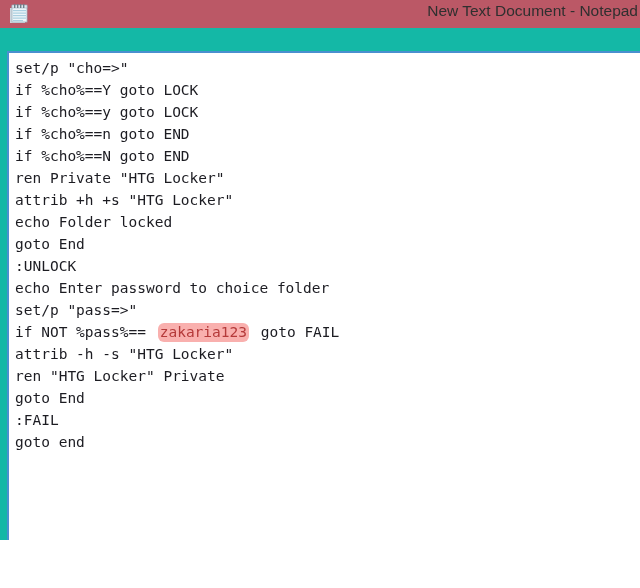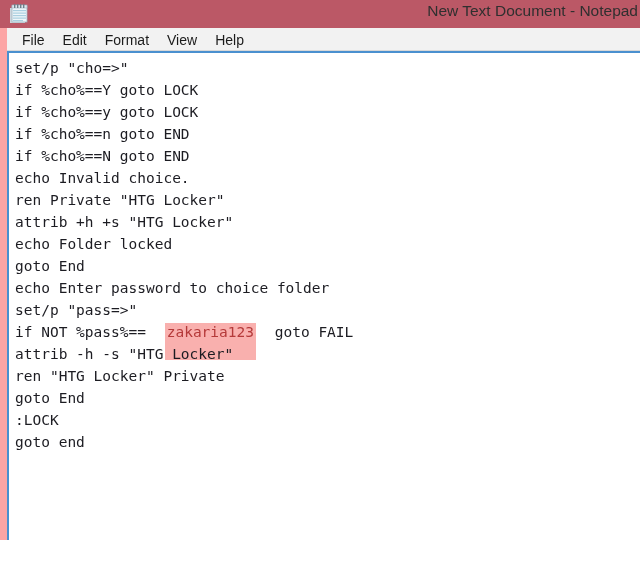--- a/index.html
+++ b/index.html
@@ -19,7 +19,7 @@
     position: relative;
     width: 640px;
     height: 540px;
-    background: #fca5a5;
+    background: #14b8a6;
     box-sizing: border-box;
     overflow: hidden;
   }

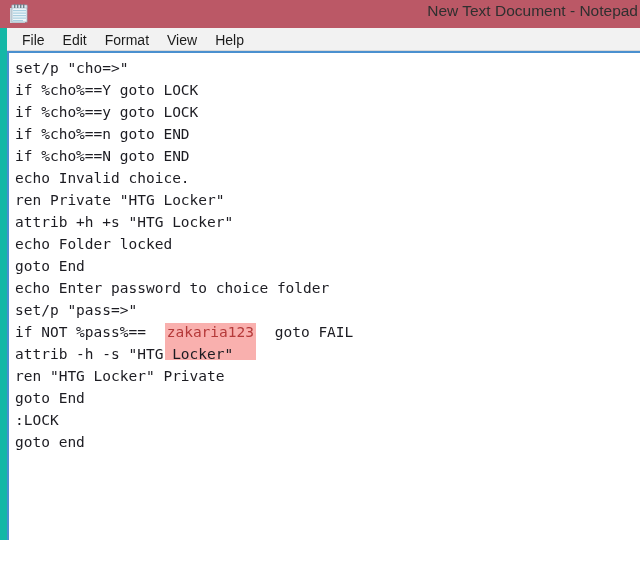--- a/index.html
+++ b/index.html
@@ -184,15 +184,6 @@
     <div class="title-text">New Text Document - Notepad</div>
   </div>
 
-  <div class="menubar">
-    <div class="menu-items">
-      <div class="menu-item">File</div>
-      <div class="menu-item">Edit</div>
-      <div class="menu-item">Format</div>
-      <div class="menu-item">View</div>
-      <div class="menu-item">Help</div>
-    </div>
-  </div>
 
   <div class="editor-frame">
     <div class="text-area" id="text-area">

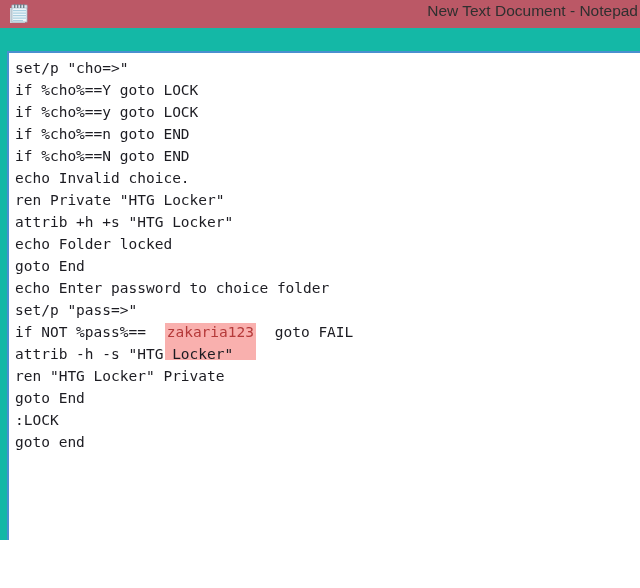--- a/index.html
+++ b/index.html
@@ -192,7 +192,6 @@
         <div class="code-line">if %cho%==y goto LOCK</div>
         <div class="code-line">if %cho%==n goto END</div>
         <div class="code-line">if %cho%==N goto END</div>
-        <div class="code-line">echo Invalid choice.</div>
         <div class="code-line">ren Private "HTG Locker"</div>
         <div class="code-line">attrib +h +s "HTG Locker"</div>
         <div class="code-line">echo Folder locked</div>

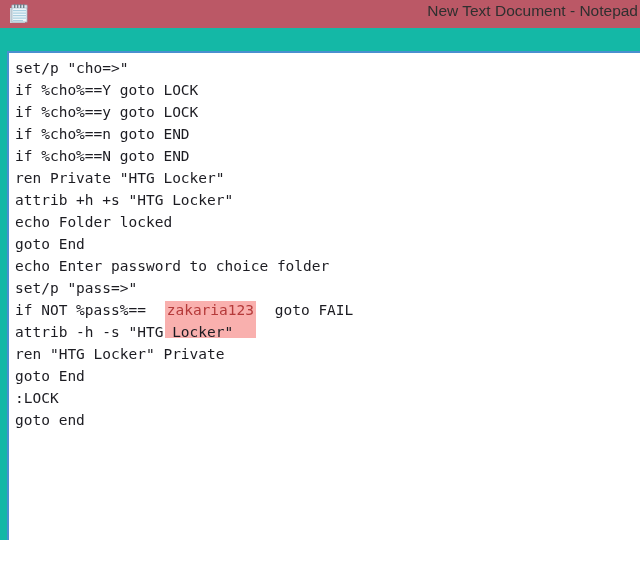--- a/index.html
+++ b/index.html
@@ -196,6 +196,7 @@
         <div class="code-line">attrib +h +s "HTG Locker"</div>
         <div class="code-line">echo Folder locked</div>
         <div class="code-line">goto End</div>
+        <div class="code-line">:UNLOCK</div>
         <div class="code-line">echo Enter password to choice folder</div>
         <div class="code-line">set/p "pass=&gt;"</div>
         <div class="code-line">if NOT %pass%== <span class="hl">zakaria123</span> goto FAIL</div>

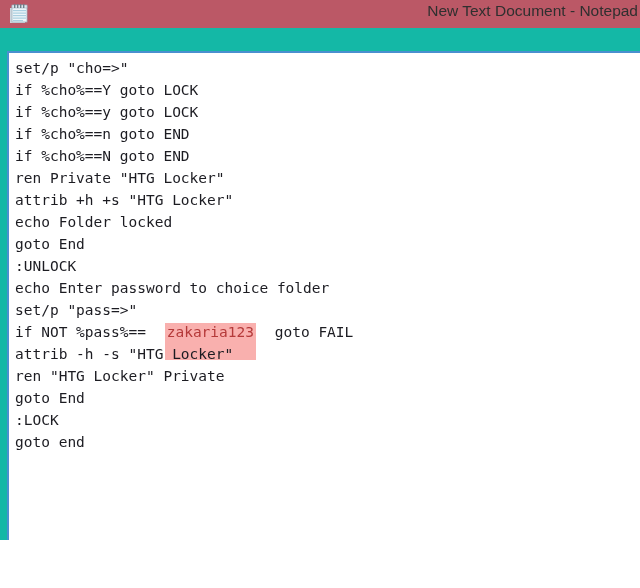--- a/index.html
+++ b/index.html
@@ -121,8 +121,9 @@
   .hl {
     background: #f9b0ae;
     color: #b53a3a;
-    padding: 1px 2px 20px 2px;
-    margin: 0 10px;
+    padding: 1px 2px 2px 2px;
+    margin: 0 3px;
+    border-radius: 6px;
   }
 
   

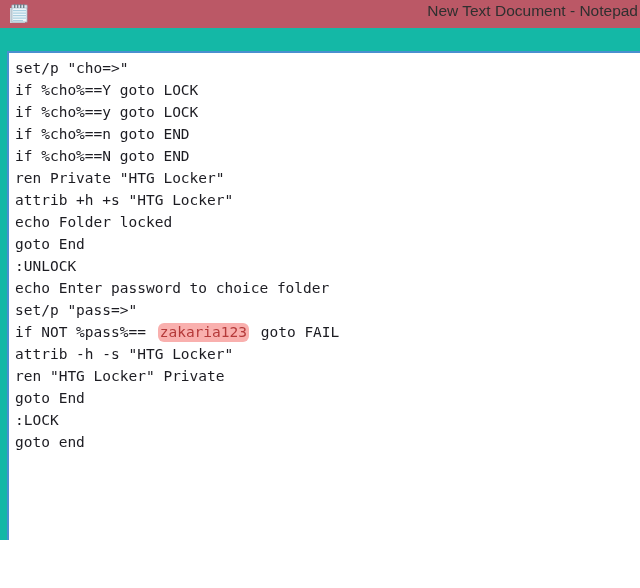--- a/index.html
+++ b/index.html
@@ -204,7 +204,7 @@
         <div class="code-line">attrib -h -s "HTG Locker"</div>
         <div class="code-line">ren "HTG Locker" Private</div>
         <div class="code-line">goto End</div>
-        <div class="code-line">:LOCK</div>
+        <div class="code-line">:FAIL</div>
         <div class="code-line">goto end</div>
       </div>
 

